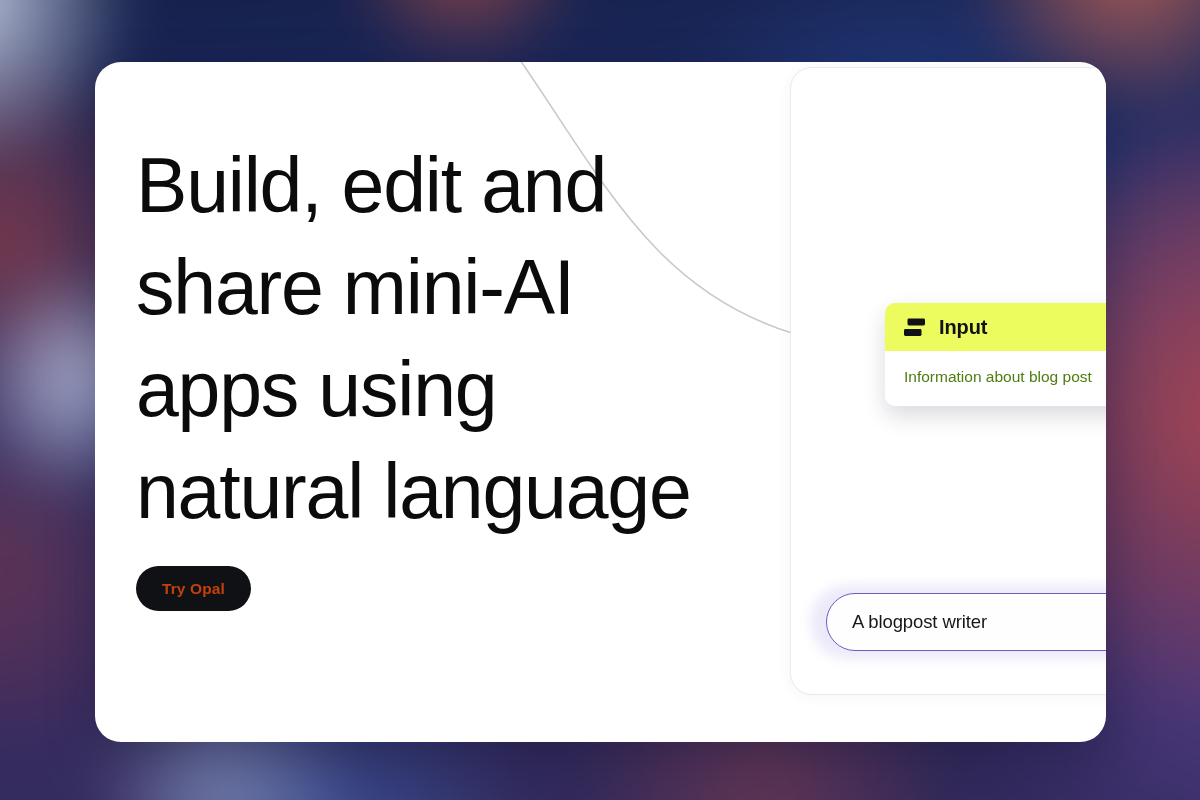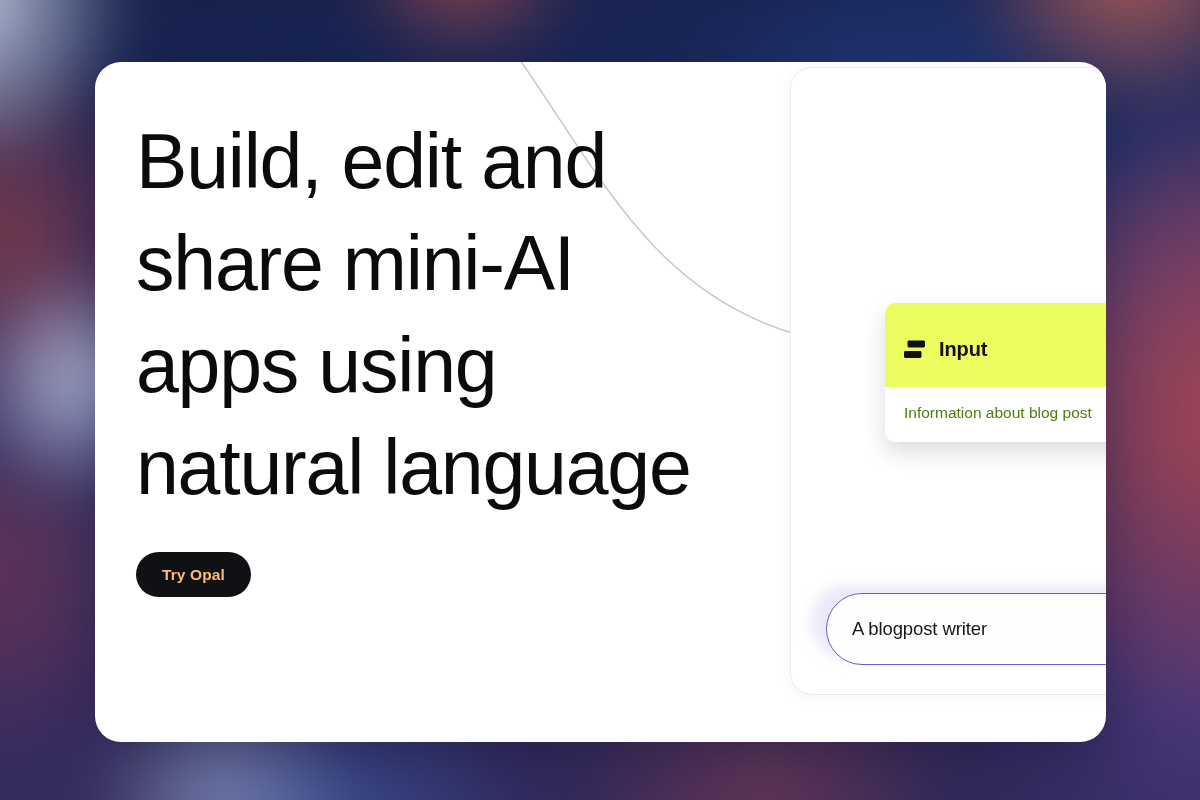--- a/index.html
+++ b/index.html
@@ -62,7 +62,7 @@
   #hero-left {
     position: absolute;
     left: 41px;
-    top: 48px;
+    top: 72px;
     width: 640px;
   }
   #headline {

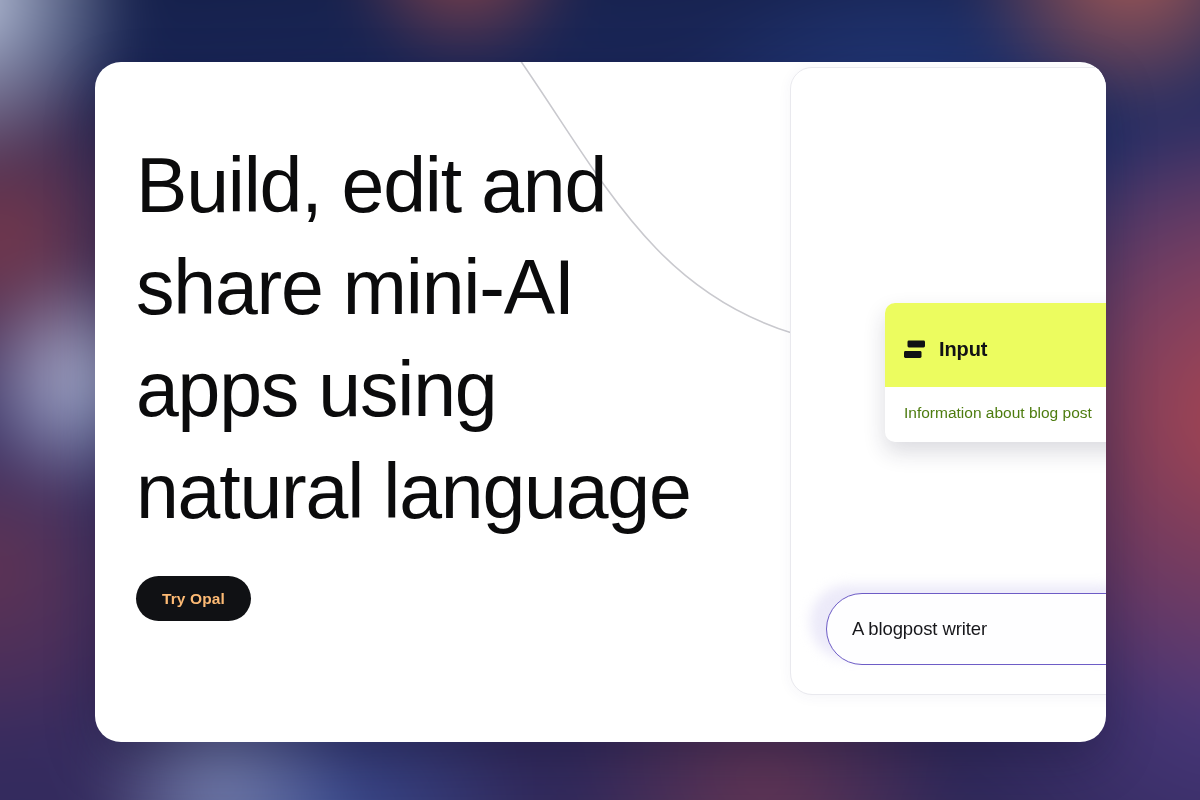--- a/index.html
+++ b/index.html
@@ -131,8 +131,8 @@
     display: flex;
     align-items: center;
     gap: 14px;
-    height: 76px;
-    padding: 8px 0 0 19px;
+    height: 48px;
+    padding: 0 0 0 19px;
     background: #ecfc5f;
   }
   .node-icon {

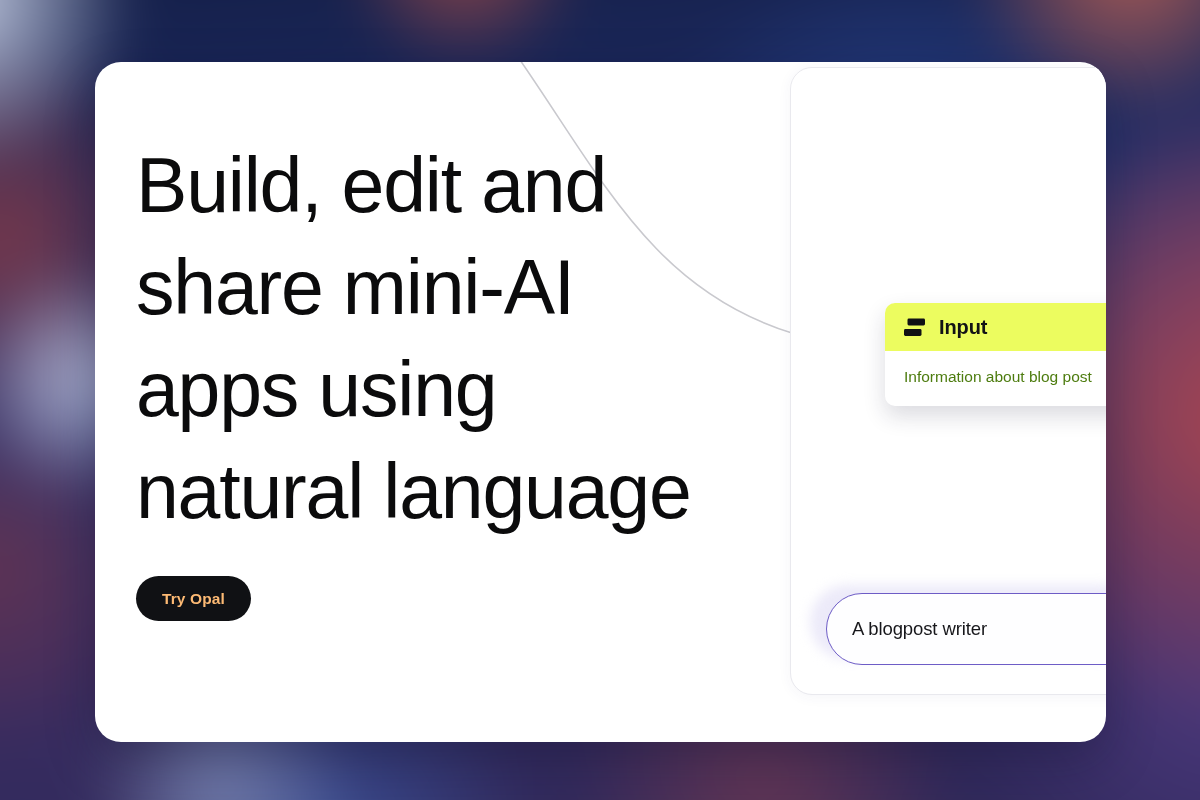--- a/index.html
+++ b/index.html
@@ -78,11 +78,11 @@
     display: inline-flex;
     align-items: center;
     justify-content: center;
-    margin-top: 34px;
+    margin-top: 24px;
     padding: 0 26px;
     height: 45px;
     background: #101114;
-    color: #fdba74;
+    color: #c2410c;
     font-size: 15.5px;
     font-weight: 700;
     letter-spacing: 0.1px;

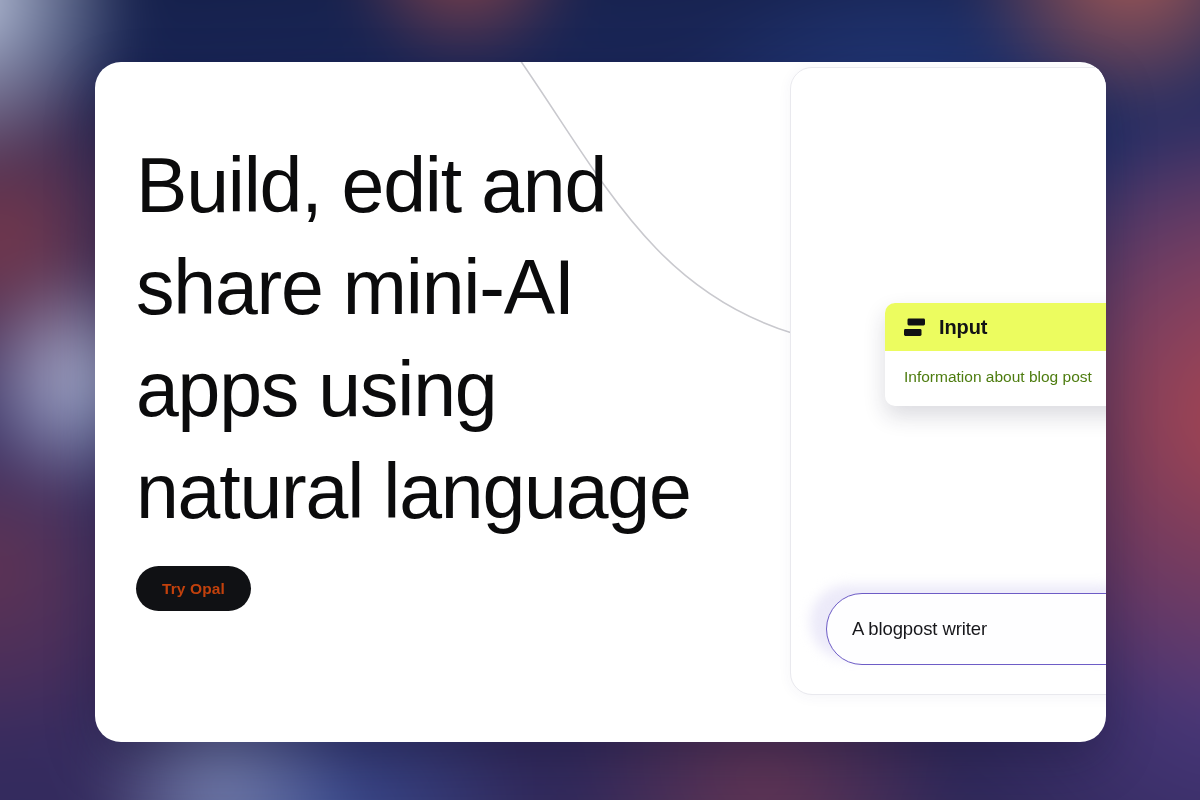--- a/index.html
+++ b/index.html
@@ -170,7 +170,7 @@
     left: 731px;
     top: 531px;
     width: 320px;
-    height: 72px;
+    height: 58px;
     box-sizing: border-box;
     display: flex;
     align-items: center;

